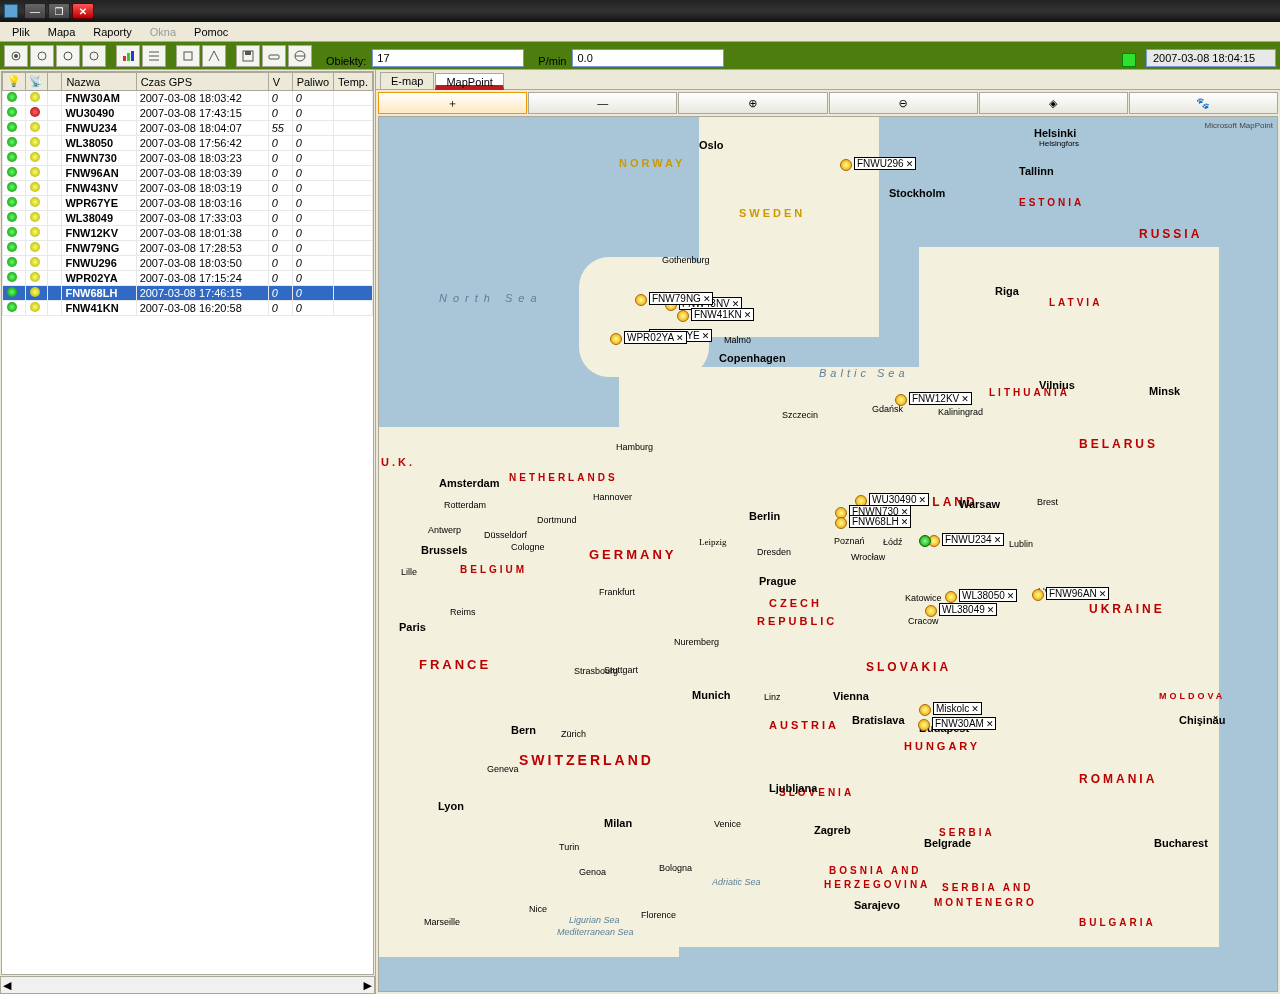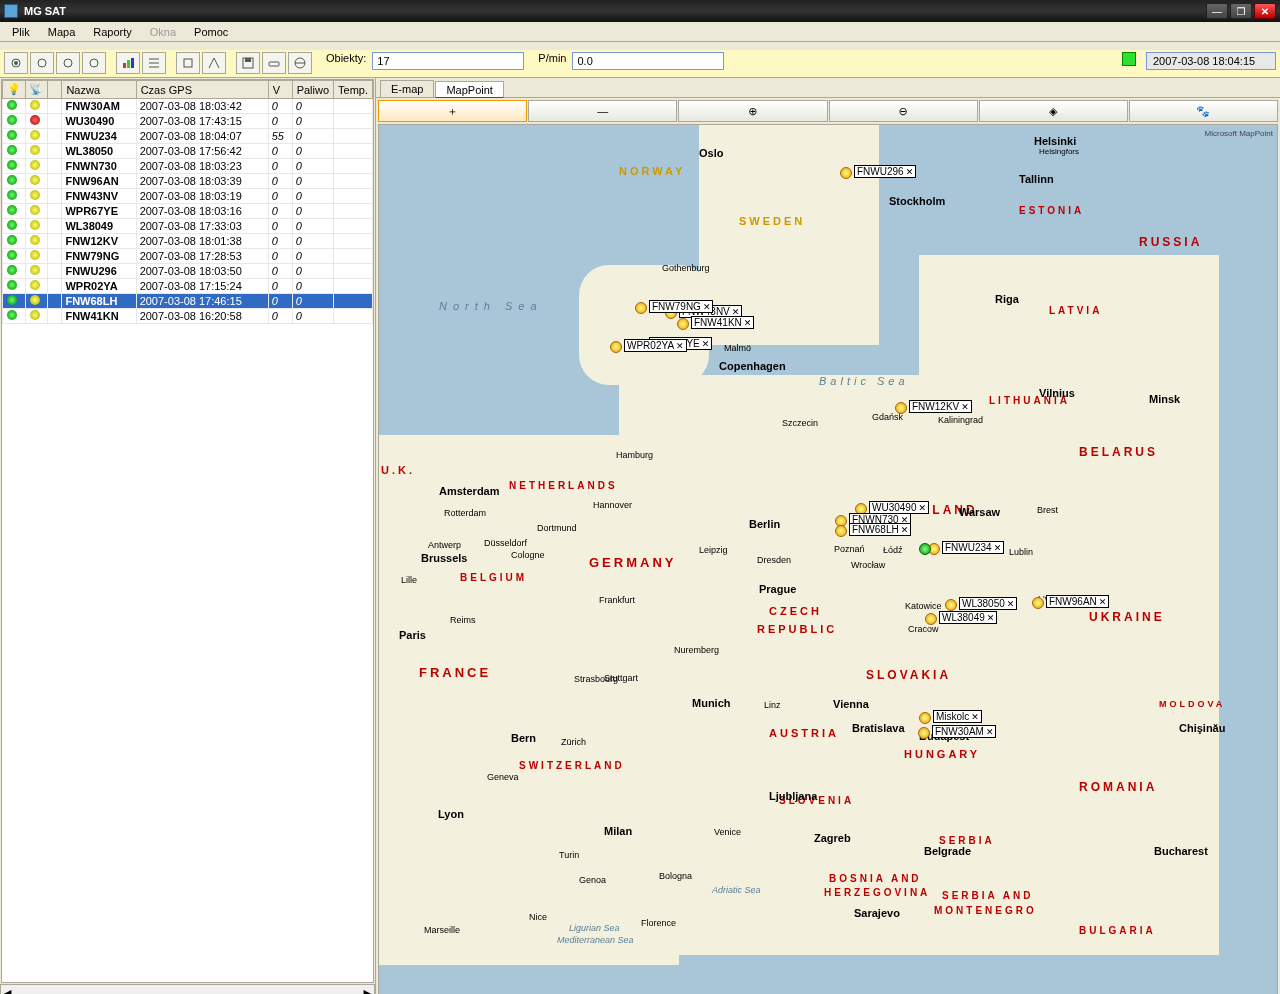--- a/index.html
+++ b/index.html
@@ -59,7 +59,6 @@
 
 <div class="titlebar">
   <span class="app-icon"></span>
-  <span class="title">MG SAT</span>
   <div class="winbtns">
     <div class="winbtn">—</div>
     <div class="winbtn">❐</div>

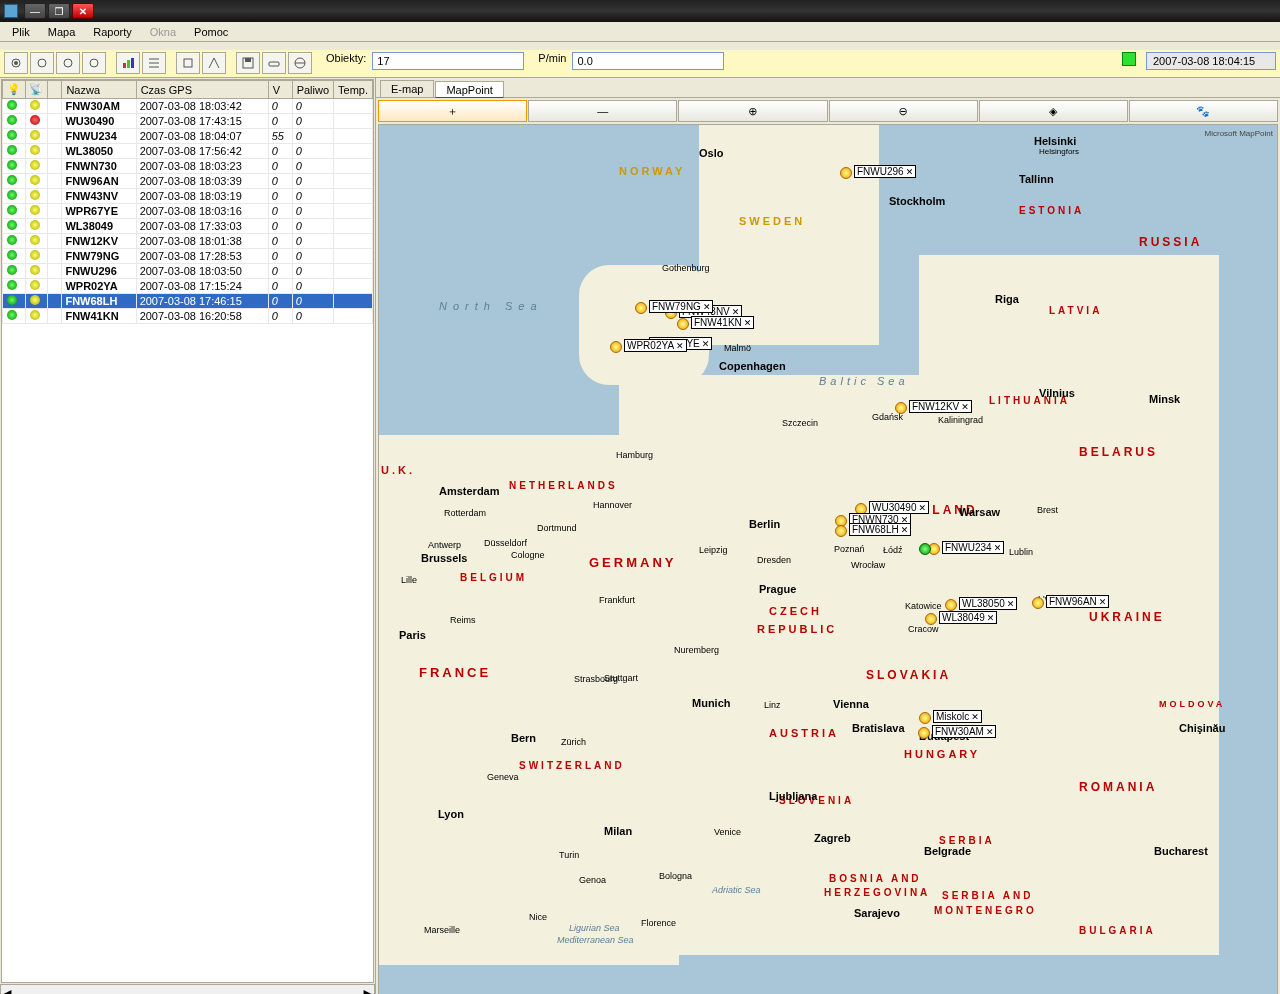--- a/index.html
+++ b/index.html
@@ -13,7 +13,7 @@
   .menubar { background: #ece9d8; border-bottom: 1px solid #aca899; height: 20px; display: flex; align-items: center; padding: 0 4px; gap: 2px; }
   .menubar .menu { padding: 2px 8px; cursor: pointer; }
   .menubar .menu.disabled { color: #999; }
-  .toolbar { background: #fef9c3; border-bottom: 1px solid #aca899; height: 28px; display: flex; align-items: flex-start; padding: 2px 4px; gap: 2px; margin-top: 8px; }
+  .toolbar { background: #4d7c0f; border-bottom: 1px solid #aca899; height: 28px; display: flex; align-items: flex-end; padding: 2px 4px; gap: 2px; }
   .tbtn { width: 24px; height: 22px; border: 1px solid #aca899; background: #f5f5f0; display: flex; align-items: center; justify-content: center; cursor: pointer; }
   .tsep { width: 6px; }
   .tlabel { margin-left: 12px; }

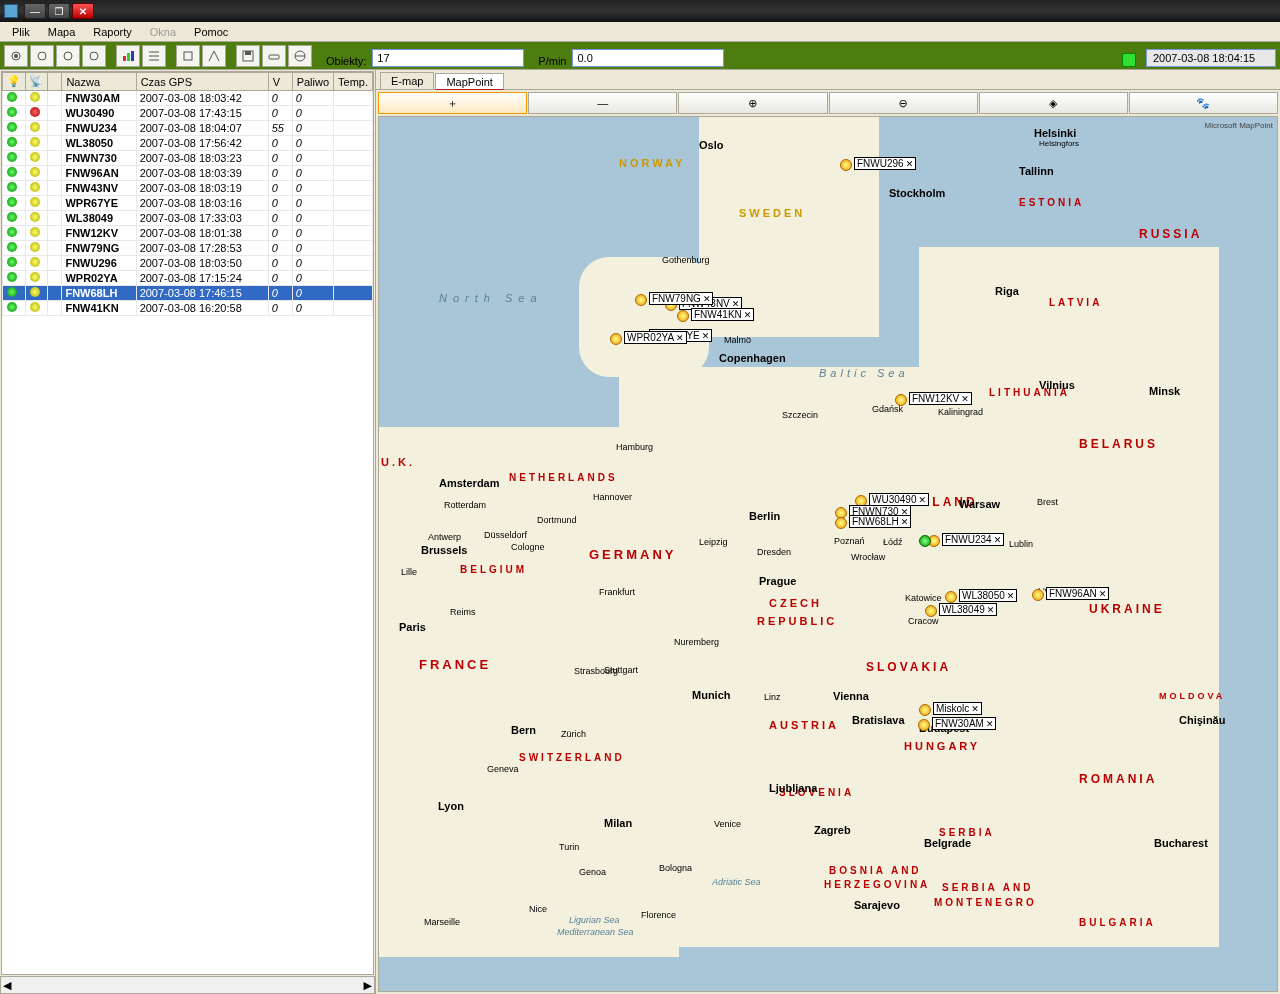--- a/index.html
+++ b/index.html
@@ -37,7 +37,7 @@
   .rightpane { flex: 1; display: flex; flex-direction: column; background: #ece9d8; }
   .tabs { display: flex; height: 20px; padding: 2px 4px 0 4px; gap: 1px; border-bottom:1px solid #aca899;}
   .tab { padding: 2px 10px; border: 1px solid #aca899; border-bottom: none; background: #ece9d8; cursor: pointer; font-size:11px; }
-  .tab.active { background: #fff; border-bottom: 1px solid #b91c1c; position: relative; top:1px; }
+  .tab.active { background: #fff; border-bottom: 5px solid #b91c1c; position: relative; top:1px; }
   .mapbar { display: flex; height: 26px; padding: 2px; gap: 1px; }
   .mapbar .mbtn { flex: 1; border: 1px solid #aca899; background: linear-gradient(#fff,#e8e8e0); display: flex; align-items: center; justify-content: center; cursor: pointer; }
   .mapbar .mbtn.active { border: 1px solid #e90; background: linear-gradient(#fff,#ffe8c0); }

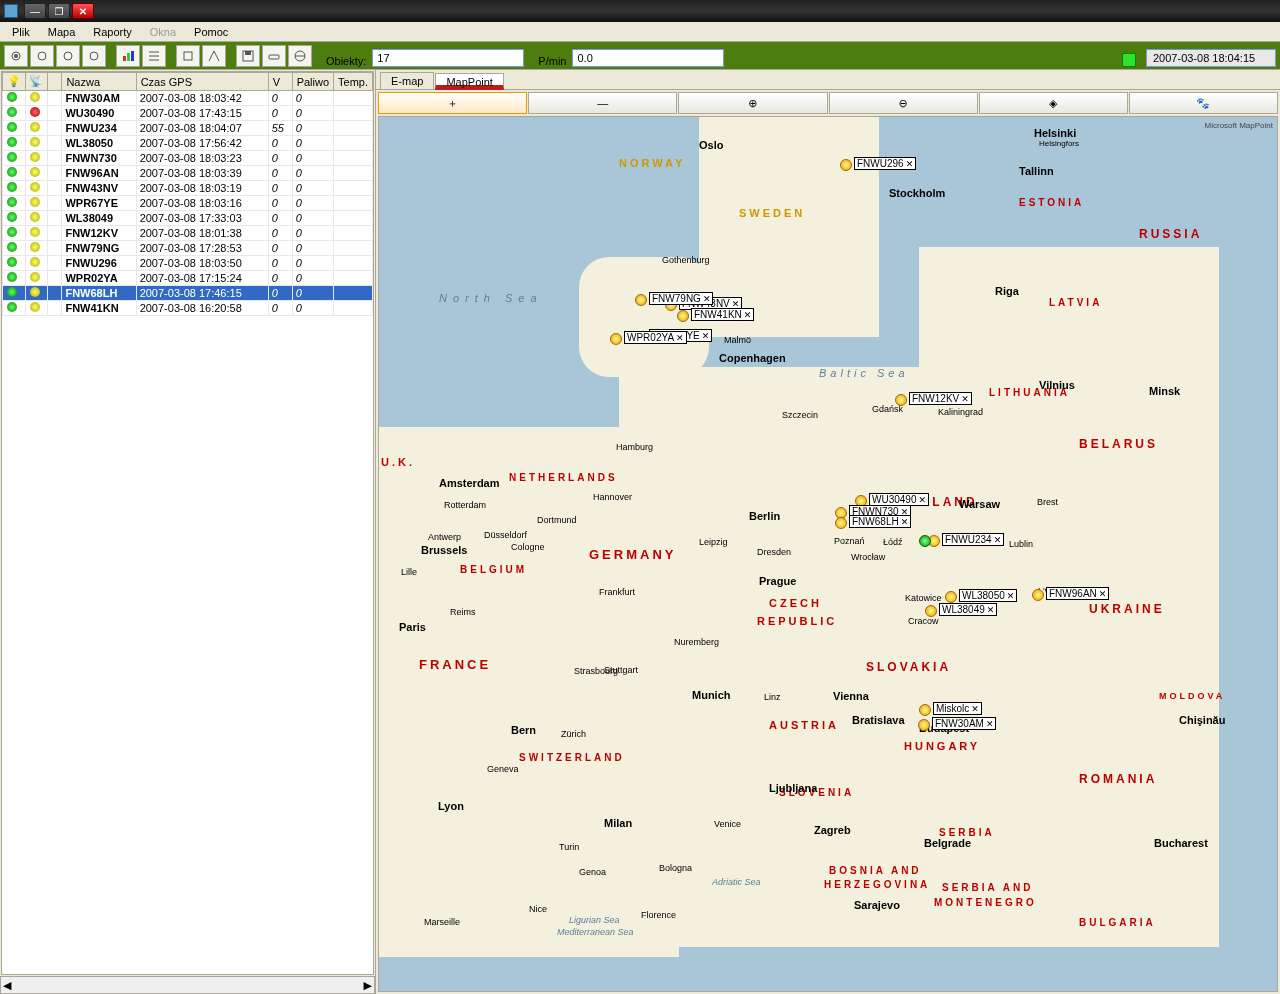--- a/index.html
+++ b/index.html
@@ -434,7 +434,7 @@
       <div class="city" style="left:378px;top:430px;">Dresden</div>
       <div class="city" style="left:320px;top:420px;">Leipzig</div>
       <div class="city" style="left:65px;top:383px;">Rotterdam</div>
-      <div class="city" style="left:49px;top:408px;margin-top:7px;">Antwerp</div>
+      <div class="city" style="left:49px;top:408px;">Antwerp</div>
       <div class="city" style="left:22px;top:450px;">Lille</div>
       <div class="city" style="left:71px;top:490px;">Reims</div>
       <div class="city" style="left:195px;top:549px;">Strasbourg</div>

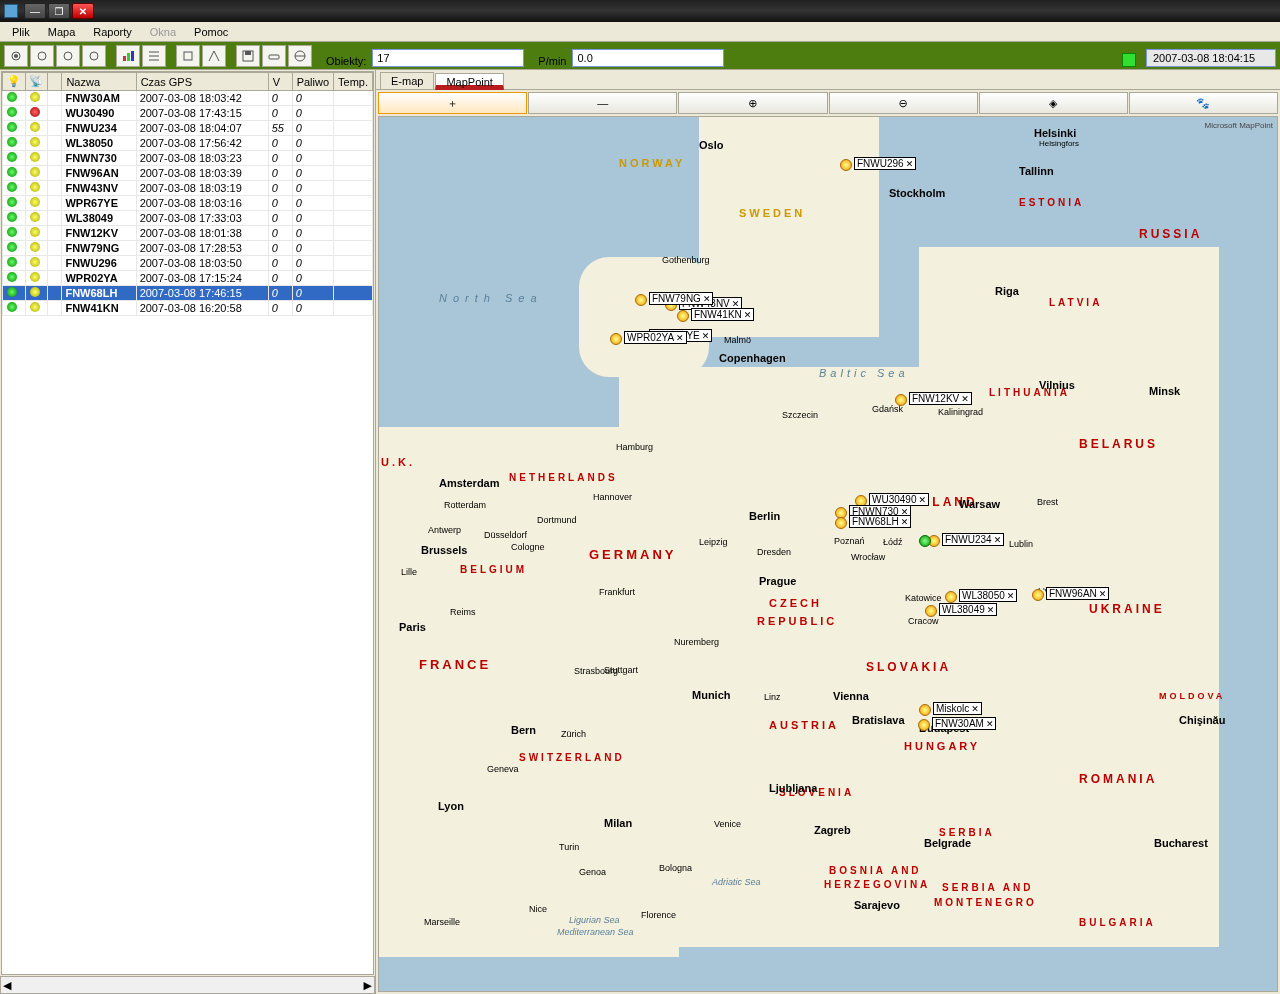--- a/index.html
+++ b/index.html
@@ -432,7 +432,7 @@
       <div class="city" style="left:225px;top:548px;">Stuttgart</div>
       <div class="city" style="left:295px;top:520px;">Nuremberg</div>
       <div class="city" style="left:378px;top:430px;">Dresden</div>
-      <div class="city" style="left:320px;top:420px;">Leipzig</div>
+      <div class="city" style="left:320px;top:420px;font-family:Liberation Serif, serif;">Leipzig</div>
       <div class="city" style="left:65px;top:383px;">Rotterdam</div>
       <div class="city" style="left:49px;top:408px;">Antwerp</div>
       <div class="city" style="left:22px;top:450px;">Lille</div>

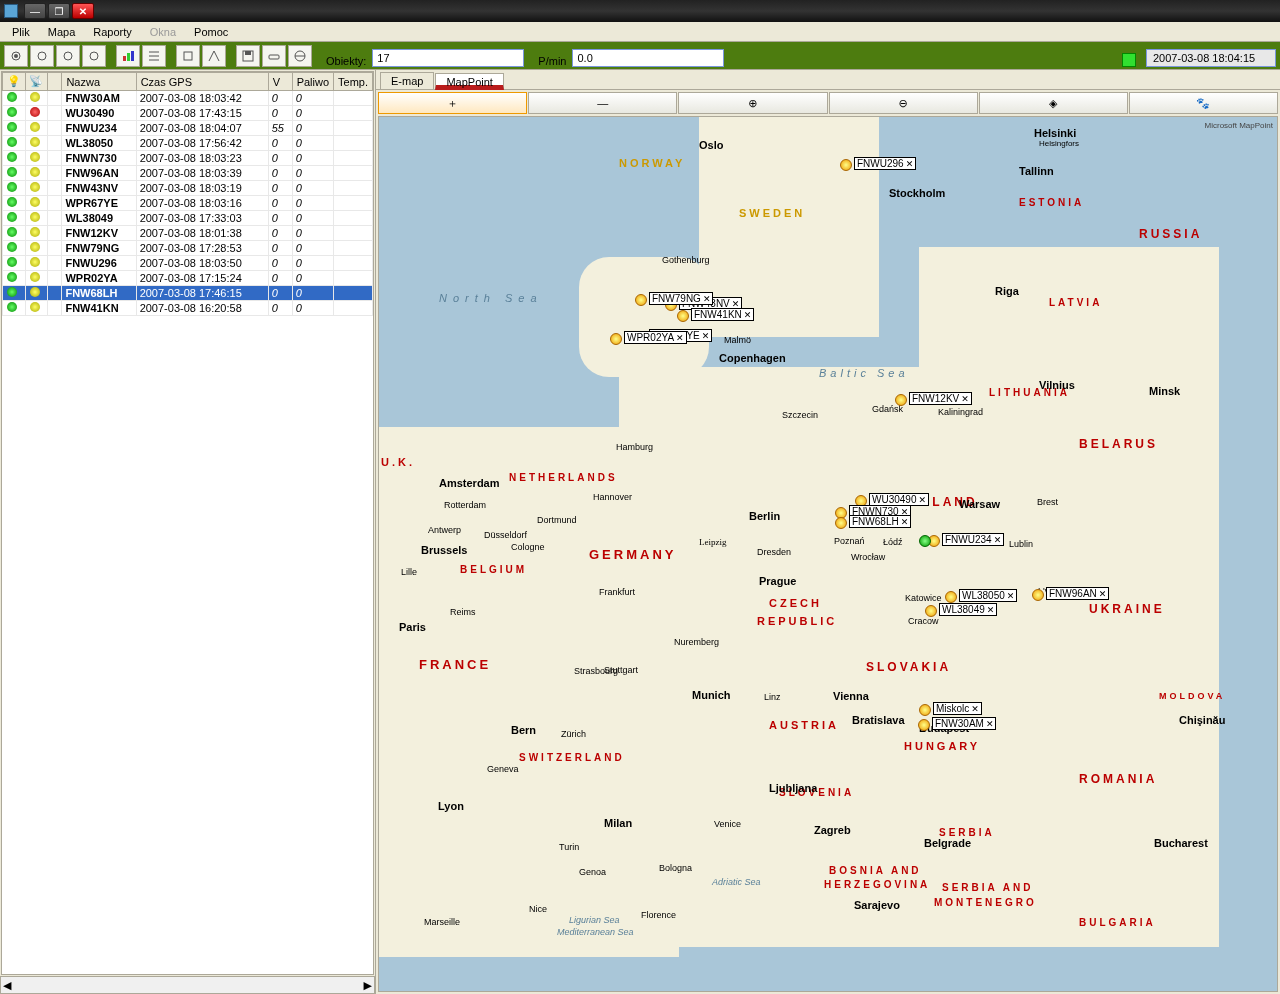--- a/index.html
+++ b/index.html
@@ -371,7 +371,7 @@
       <div class="country-label" style="left:530px;top:378px;font-size:12px;">POLAND</div>
       <div class="country-label" style="left:81px;top:447px;font-size:10px;">BELGIUM</div>
       <div class="country-label" style="left:130px;top:355px;font-size:10px;">NETHERLANDS</div>
-      <div class="country-label" style="left:140px;top:635px;font-size:10px;">SWITZERLAND</div>
+      <div class="country-label" style="left:140px;top:635px;font-size:14px;">SWITZERLAND</div>
       <div class="country-label" style="left:390px;top:602px;font-size:11px;">AUSTRIA</div>
       <div class="country-label" style="left:390px;top:480px;font-size:11px;">CZECH</div>
       <div class="country-label" style="left:378px;top:498px;font-size:11px;">REPUBLIC</div>

